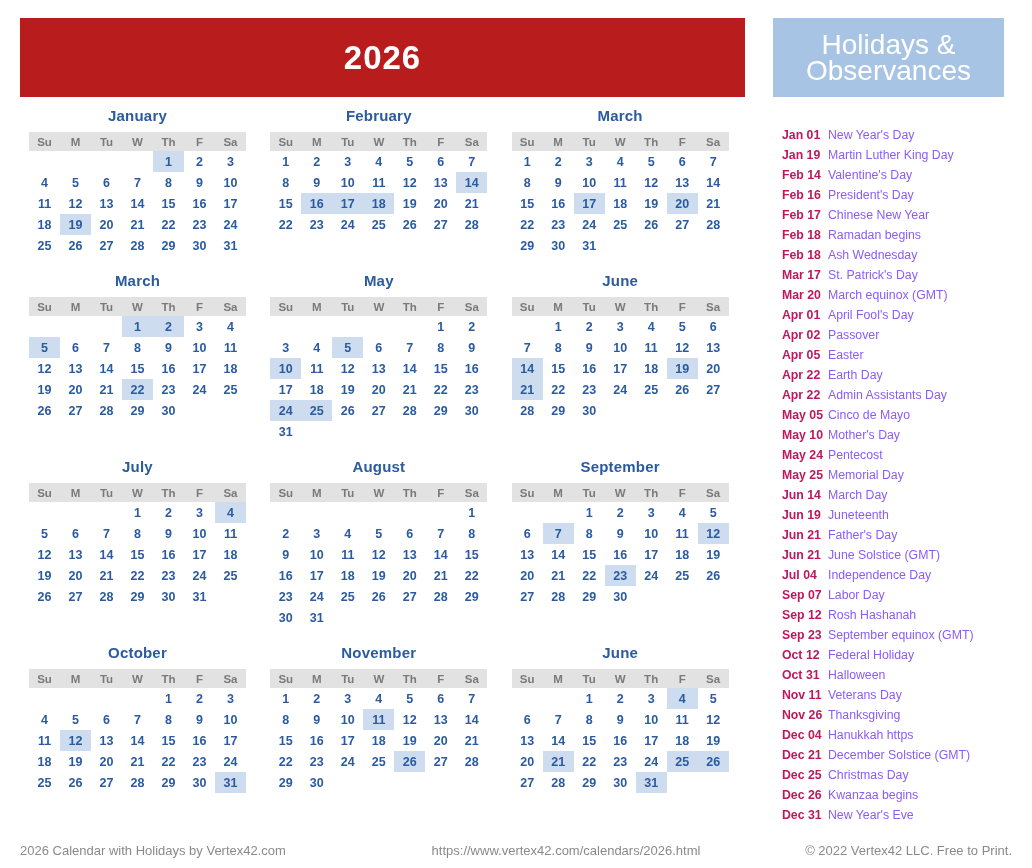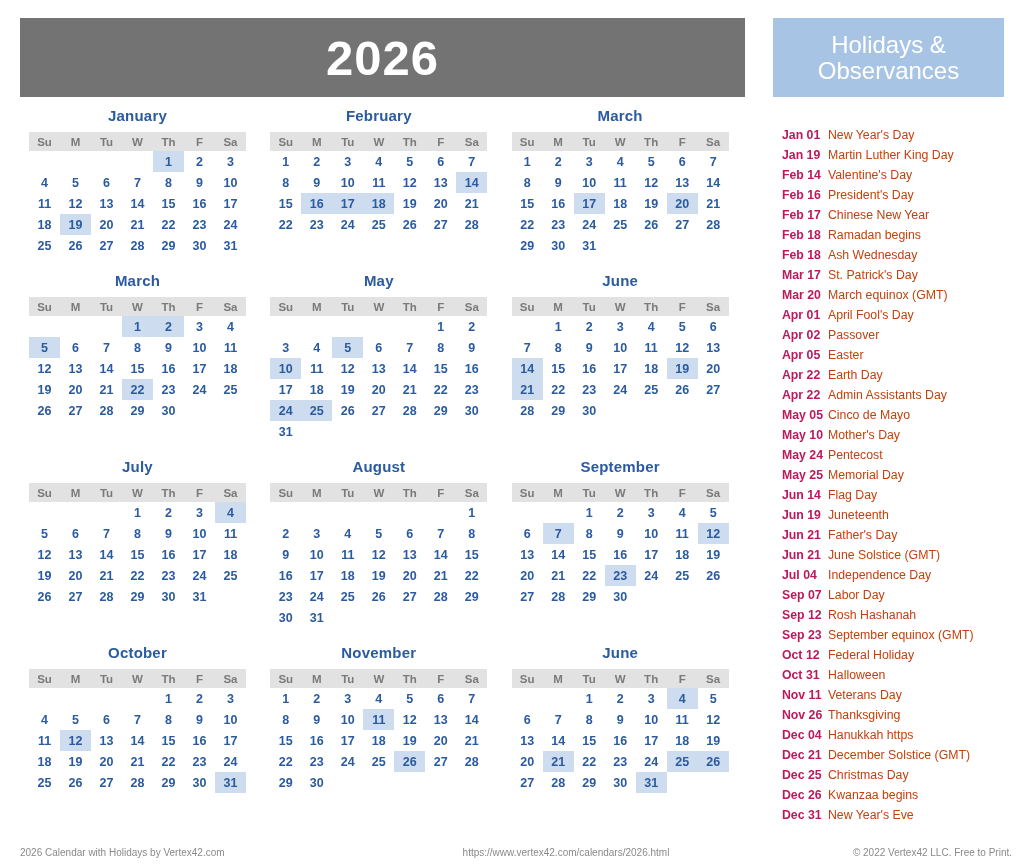--- a/index.html
+++ b/index.html
@@ -29,12 +29,12 @@
   .year-banner {
     width: 725px;
     height: 79px;
-    background: #737373;
+    background: #b91c1c;
     color: #ffffff;
     display: flex;
     align-items: center;
     justify-content: center;
-    font-size: 49px;
+    font-size: 33px;
     font-weight: bold;
     letter-spacing: 1px;
   }

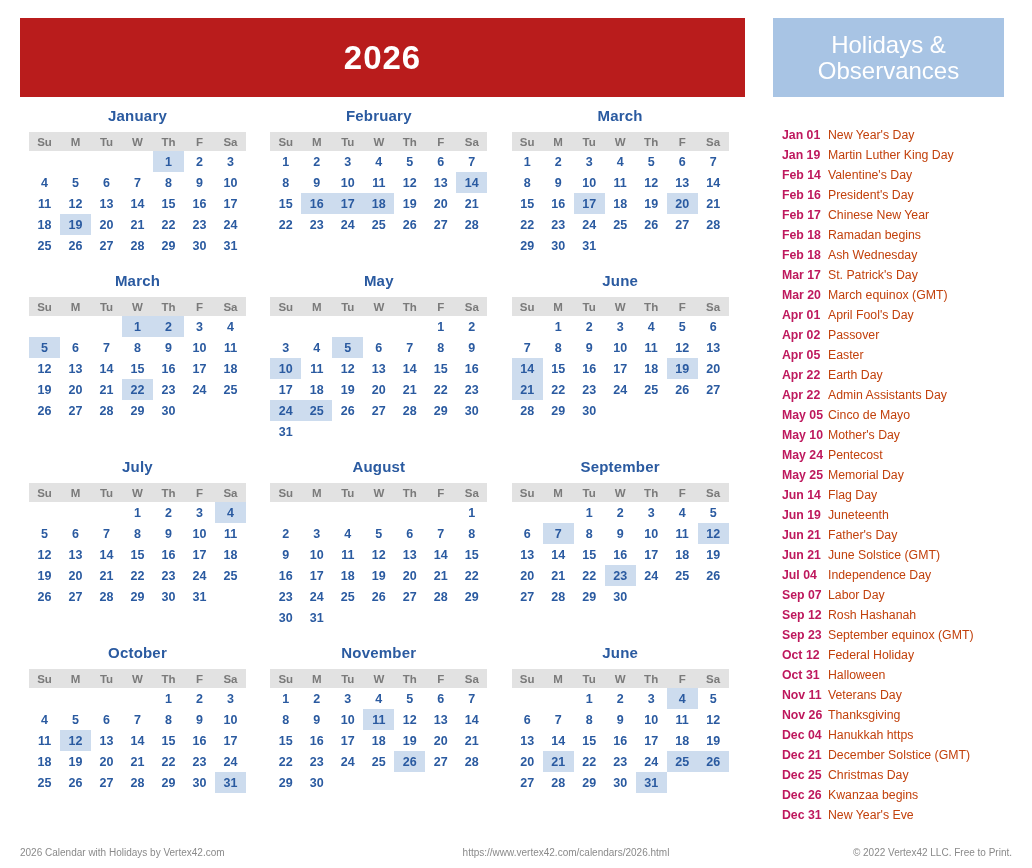--- a/index.html
+++ b/index.html
@@ -47,7 +47,7 @@
     flex-direction: column;
     align-items: center;
     justify-content: center;
-    font-size: 24px;
+    font-size: 28px;
     line-height: 26px;
     text-align: center;
   }

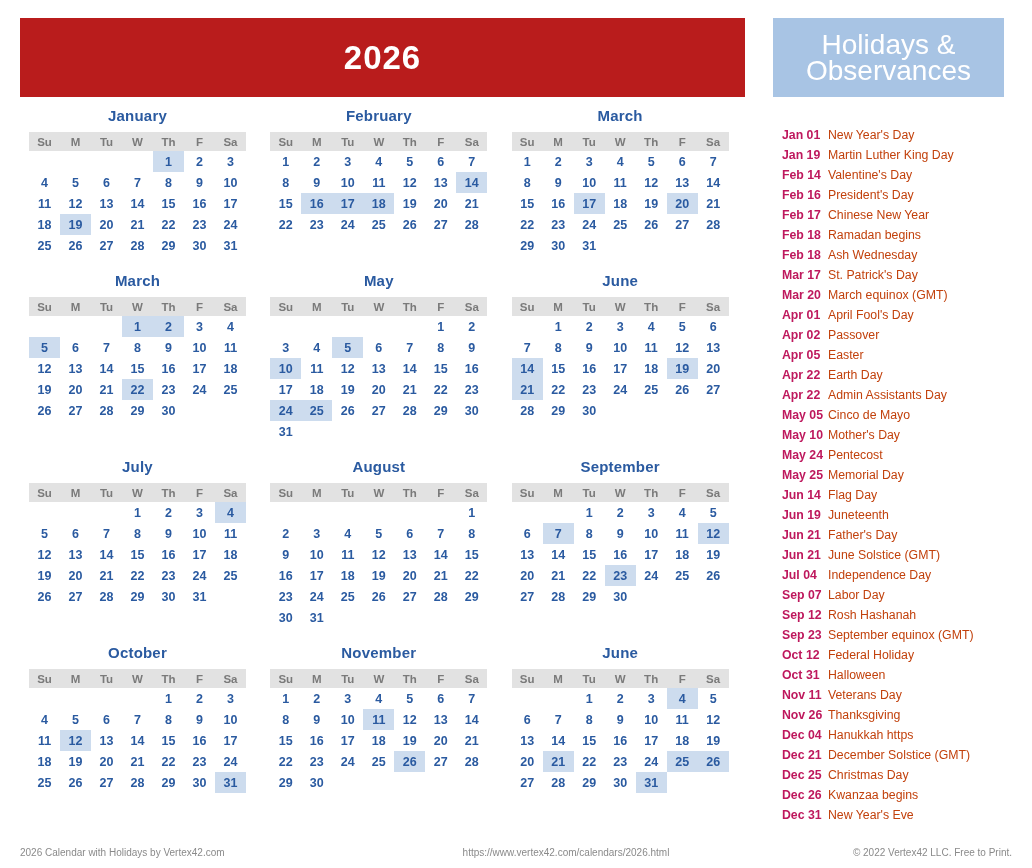--- a/index.html
+++ b/index.html
@@ -127,7 +127,7 @@
     color: #be185d;
   }
   .holiday-name {
-    color: #c2410c;
+    color: #8b5cf6;
   }
   .footer {
     position: absolute;

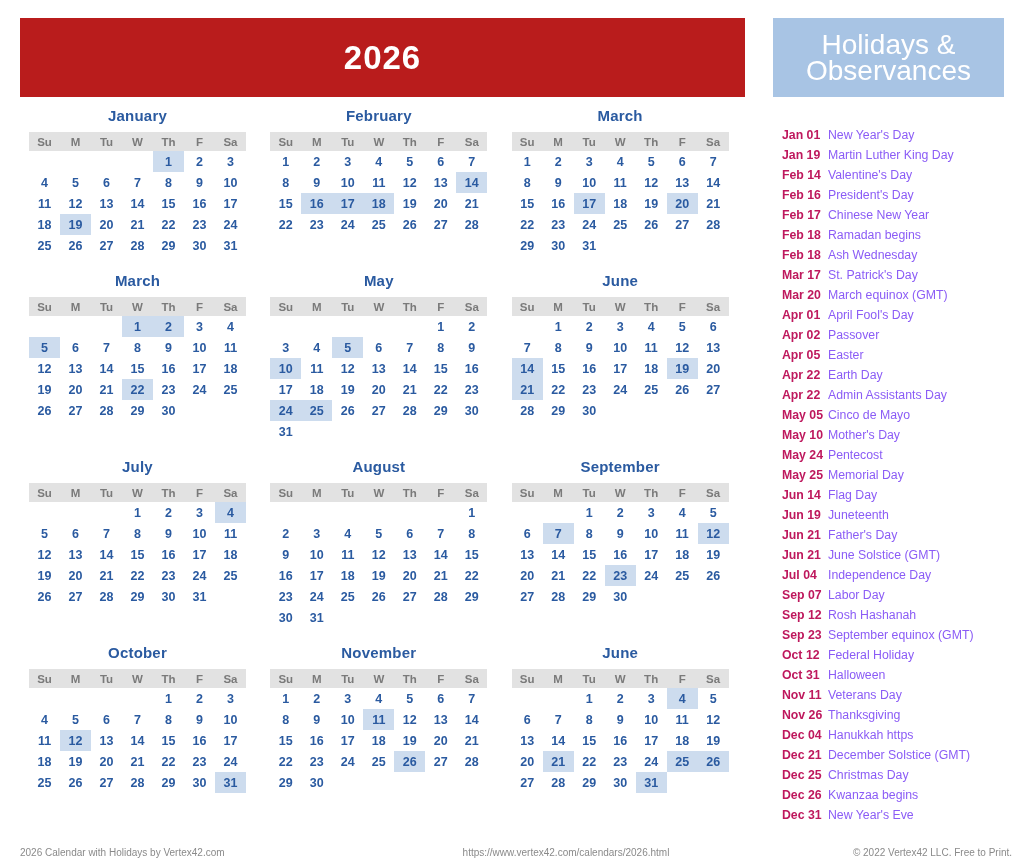--- a/index.html
+++ b/index.html
@@ -1004,7 +1004,7 @@
         </div>
         <div class="holiday-row">
           <div class="holiday-date">Jun 14</div>
-          <div class="holiday-name">Flag Day</div>
+          <div class="holiday-name">March Day</div>
         </div>
         <div class="holiday-row">
           <div class="holiday-date">Jun 19</div>

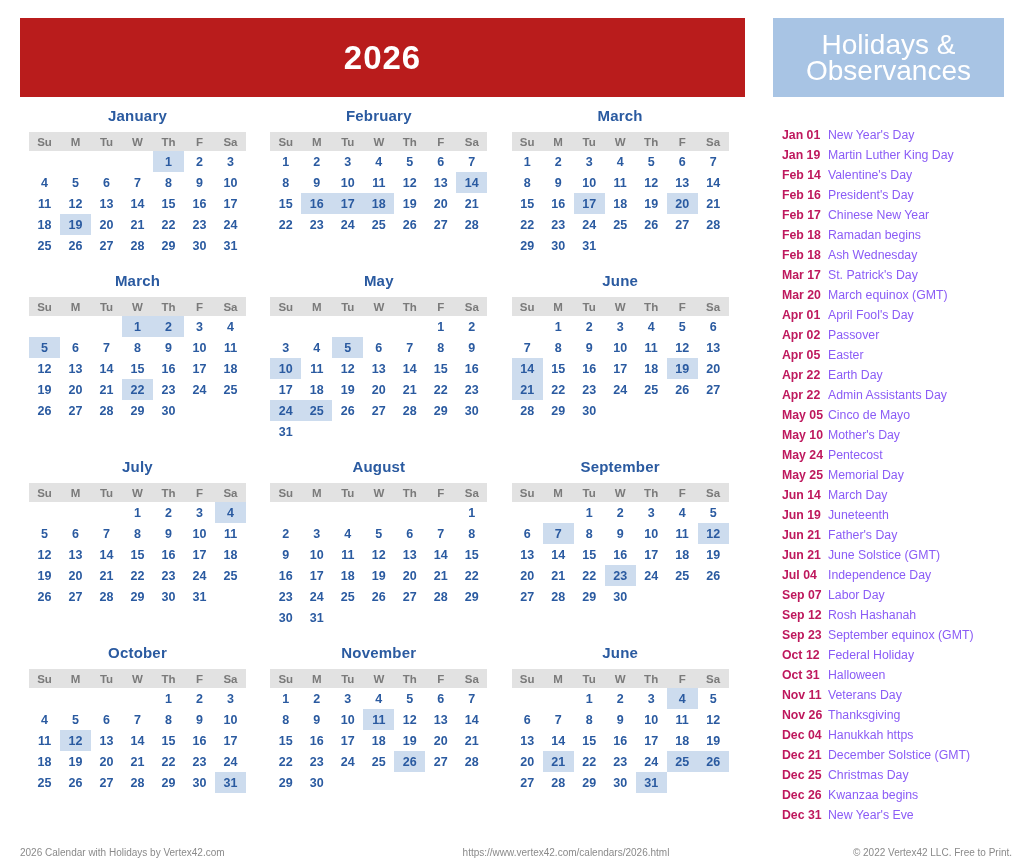--- a/index.html
+++ b/index.html
@@ -136,7 +136,7 @@
     bottom: 10px;
     display: flex;
     align-items: center;
-    font-size: 10px;
+    font-size: 13px;
     color: #8a8a8a;
   }
   .footer-left { width: 350px; }

